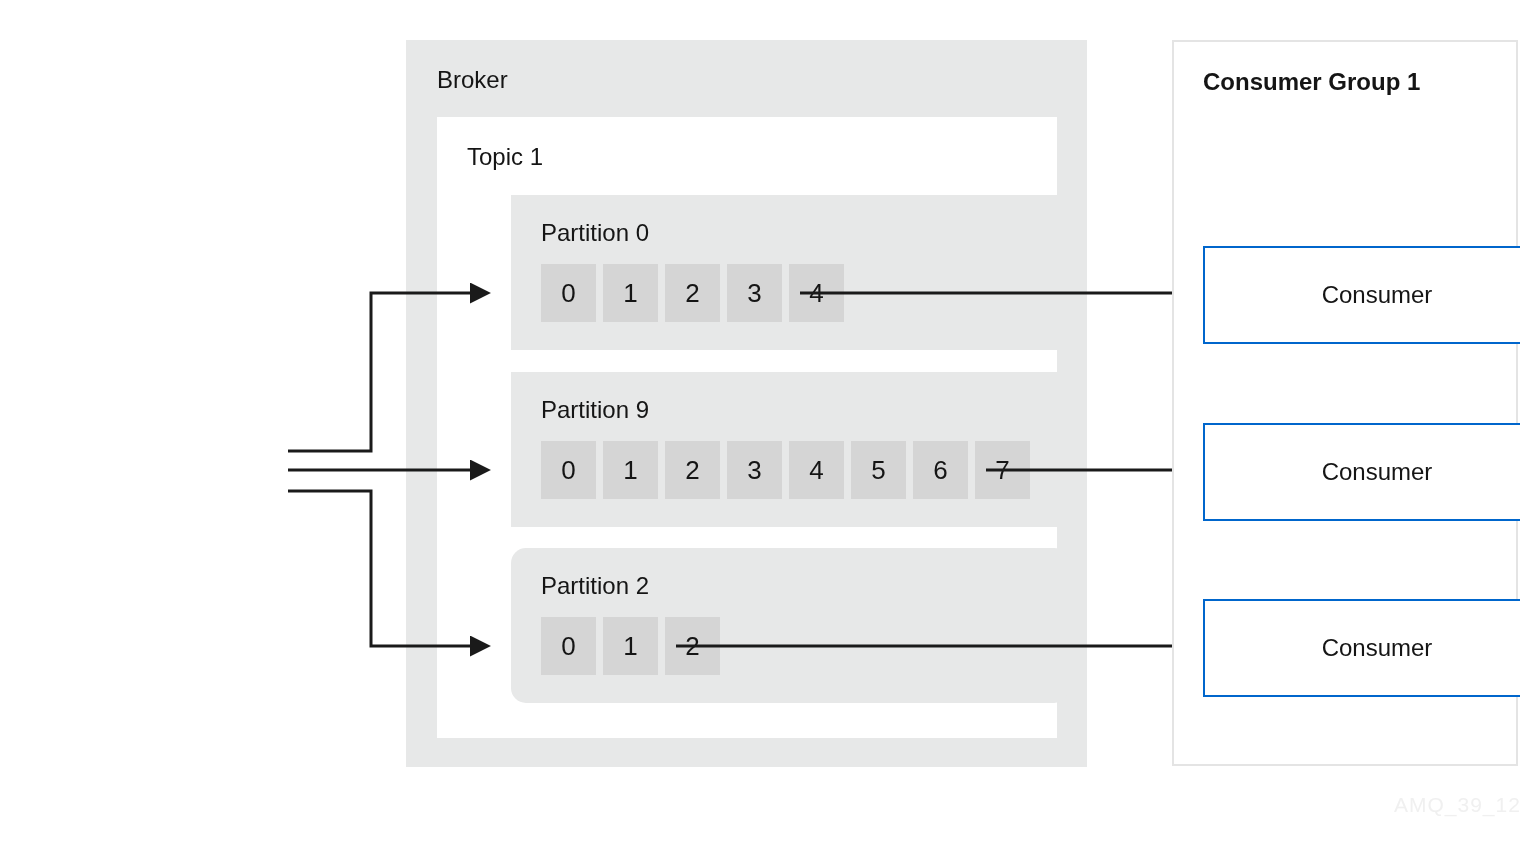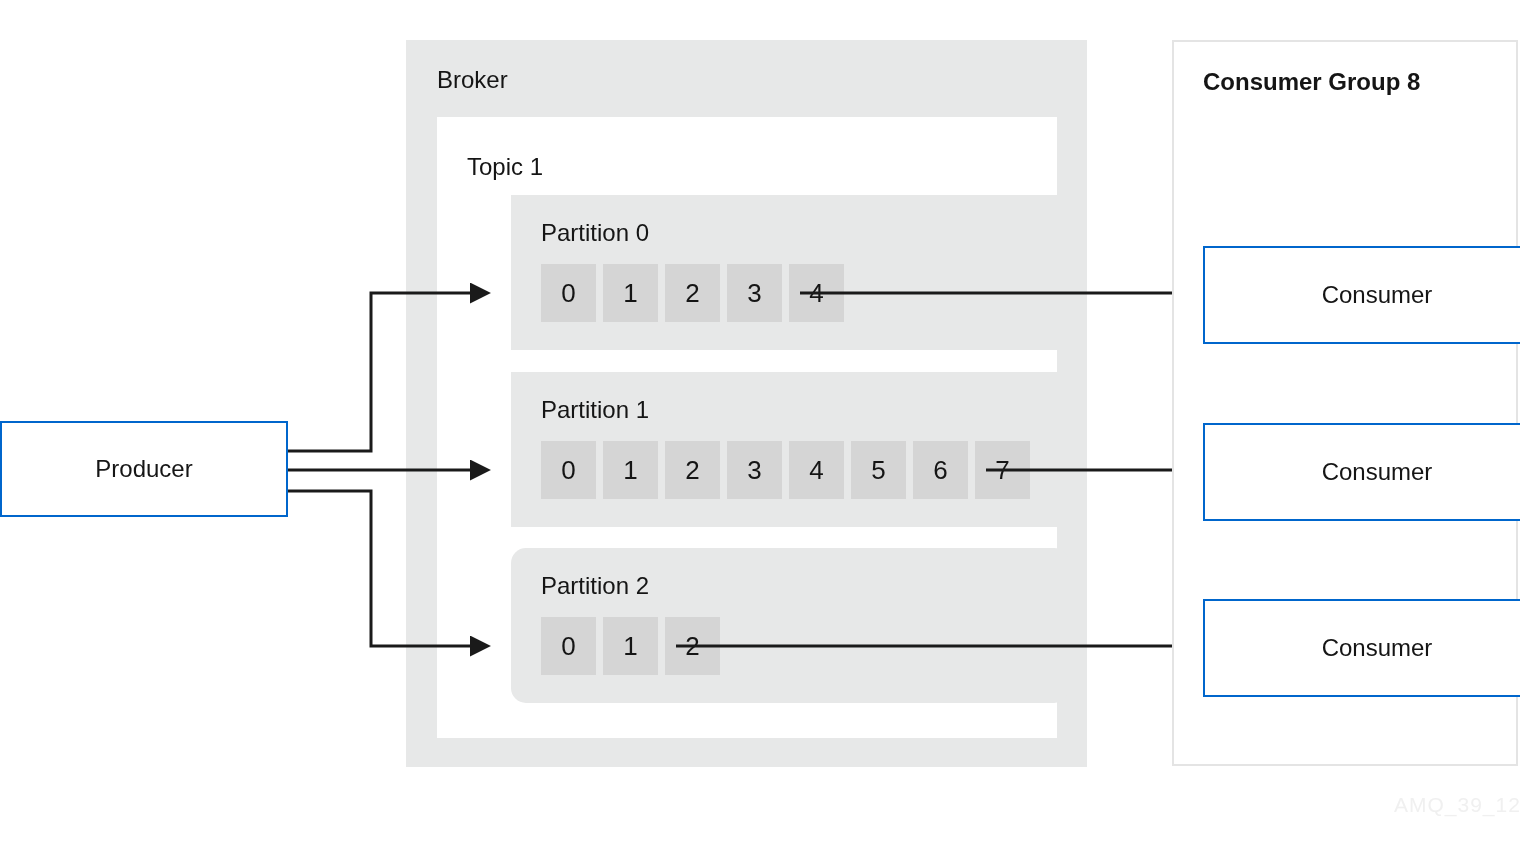--- a/index.html
+++ b/index.html
@@ -146,7 +146,7 @@
   </div>
 
   <div class="abs consumer-group-panel">
-    <div class="abs consumer-group-title">Consumer Group 8</div>
+    <div class="abs consumer-group-title">Consumer Group 1</div>
 
     <div class="abs consumer-box consumer-1">
       <span>Consumer</span>

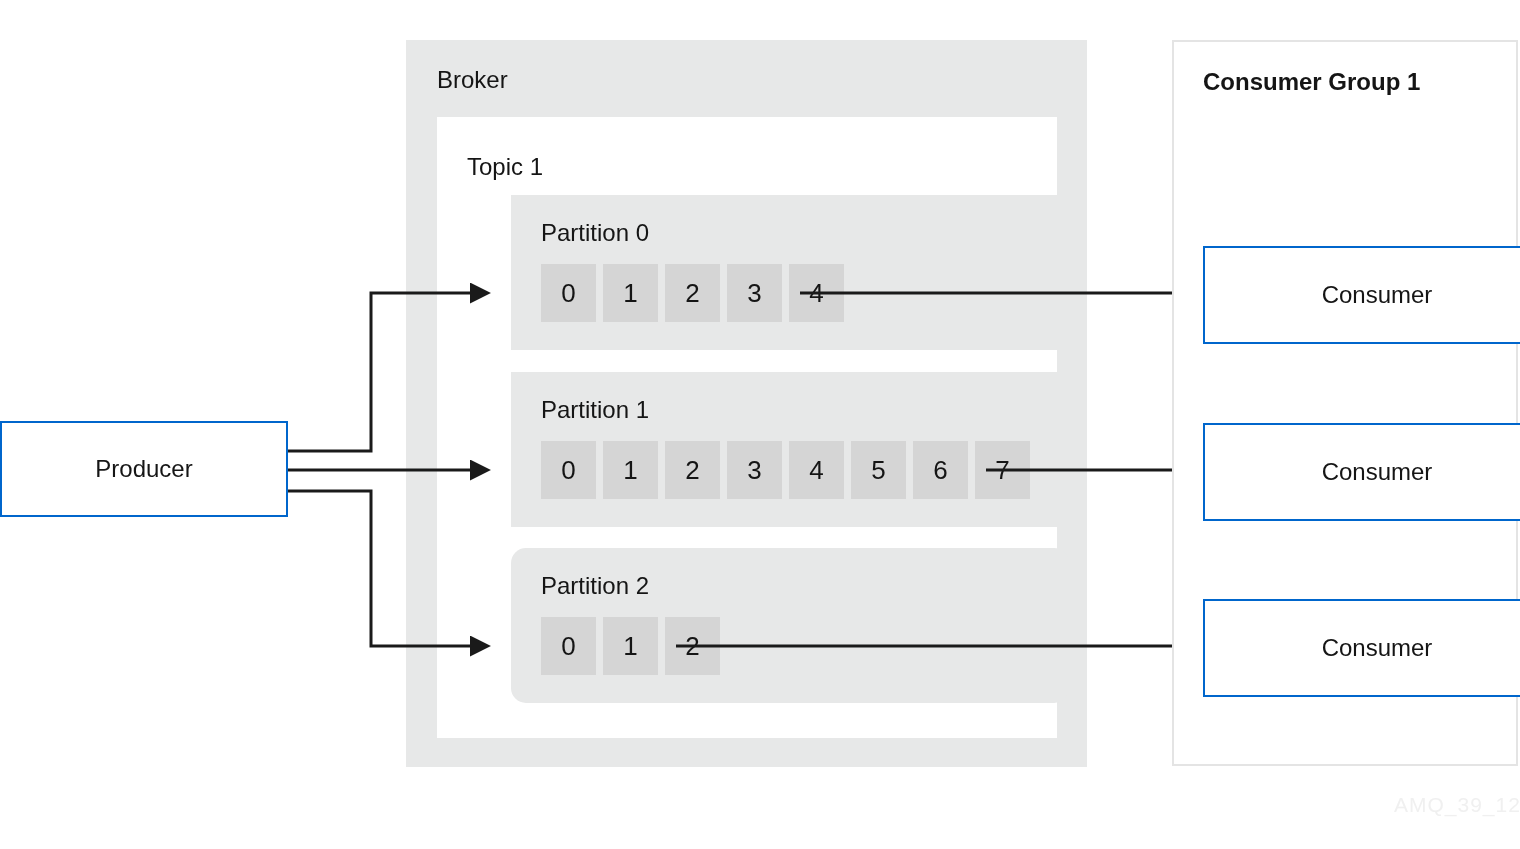--- a/index.html
+++ b/index.html
@@ -39,7 +39,7 @@
   .broker-panel{left:406px;top:40px;width:681px;height:727px;}
   .broker-title{left:31px;top:26px;font-weight:normal;font-size:24px;white-space:nowrap;}
   .topic-panel{left:31px;top:77px;width:620px;height:621px;background:#ffffff;}
-  .topic-title{left:30px;top:36px;font-size:24px;white-space:nowrap;text-align:right;}
+  .topic-title{left:30px;top:26px;font-size:24px;white-space:nowrap;text-align:right;}
   .partition{left:30px;width:558px;height:155px;background:var(--panel-gray);margin-left:44px;}
   .partition-0{top:78px;}
   .partition-1{top:255px;}

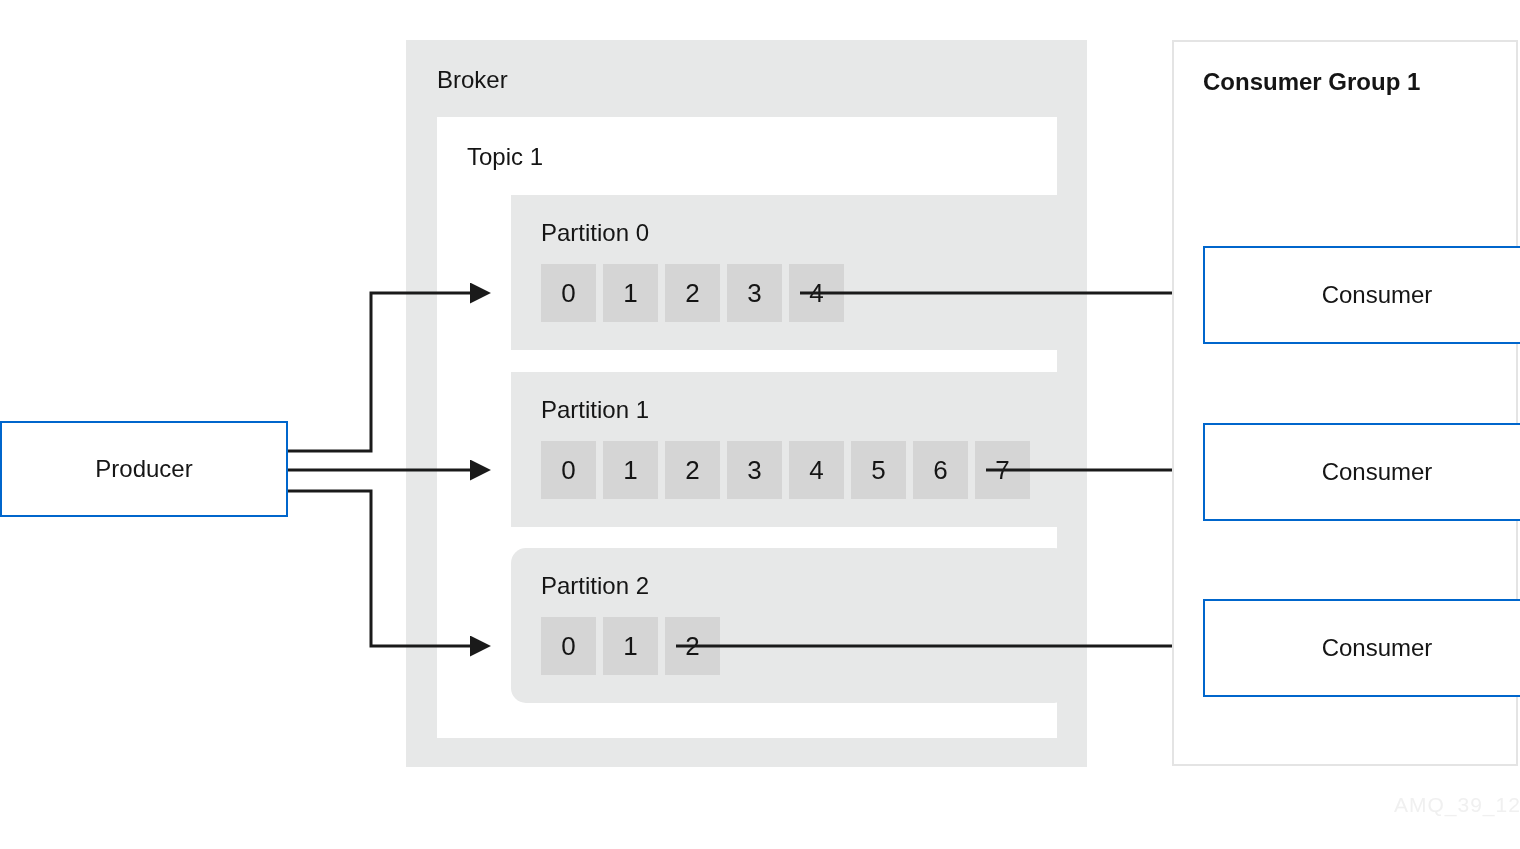--- a/index.html
+++ b/index.html
@@ -101,7 +101,7 @@
       </div>
 
       <div class="abs partition partition-1">
-        <div class="abs partition-label">Partition 1</div>
+        <div class="abs partition-label">Partition 9</div>
         <div class="cells-row">
             <div class="cell">0</div>
             <div class="cell">1</div>

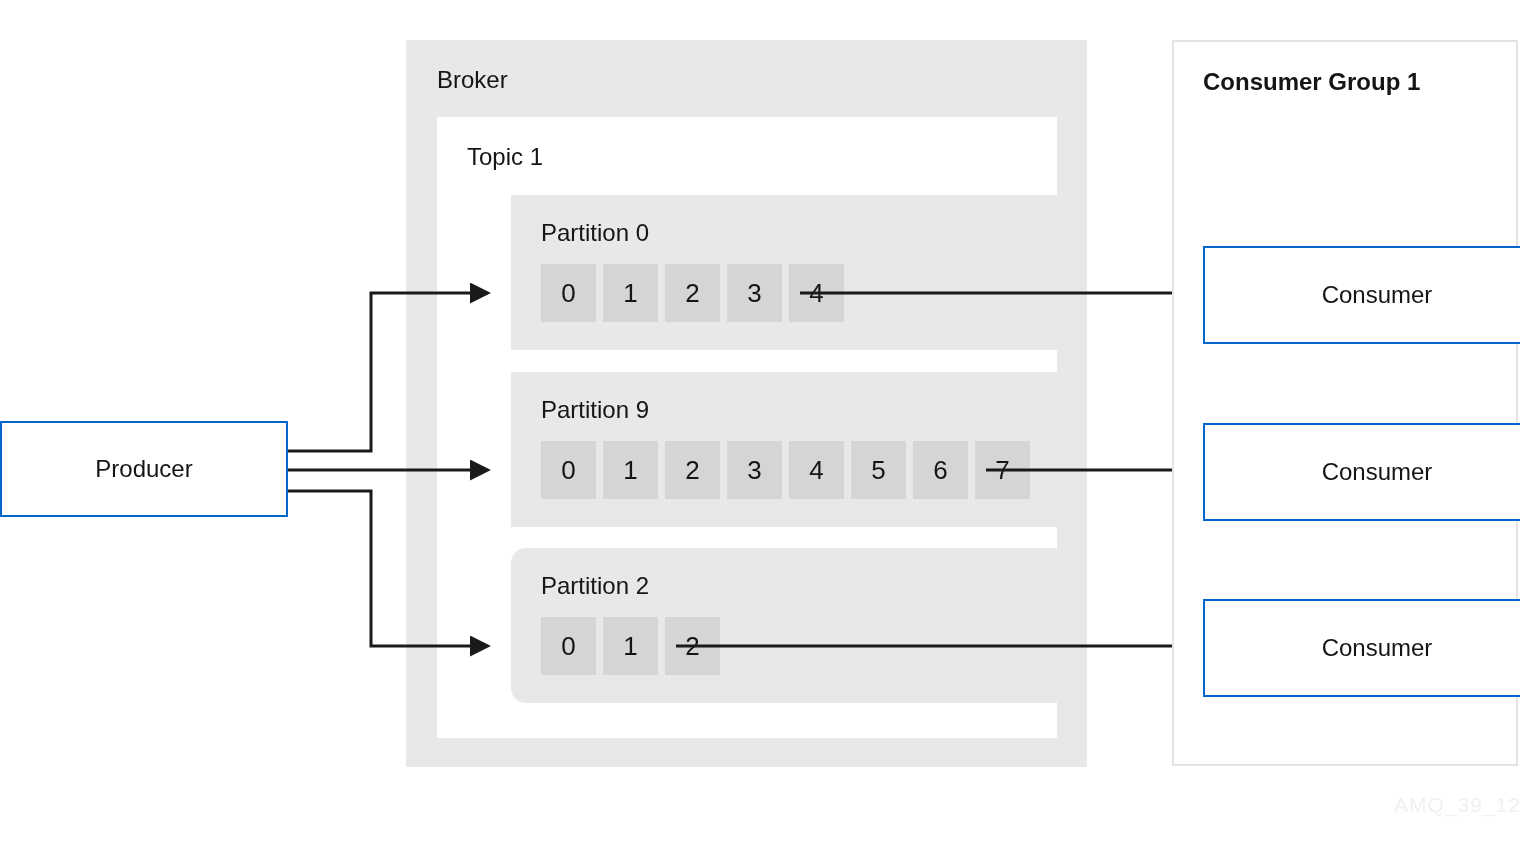--- a/index.html
+++ b/index.html
@@ -141,9 +141,6 @@
     </g>
   </svg>
 
-  <div class="abs producer-box">
-    <span>Producer</span>
-  </div>
 
   <div class="abs consumer-group-panel">
     <div class="abs consumer-group-title">Consumer Group 1</div>

